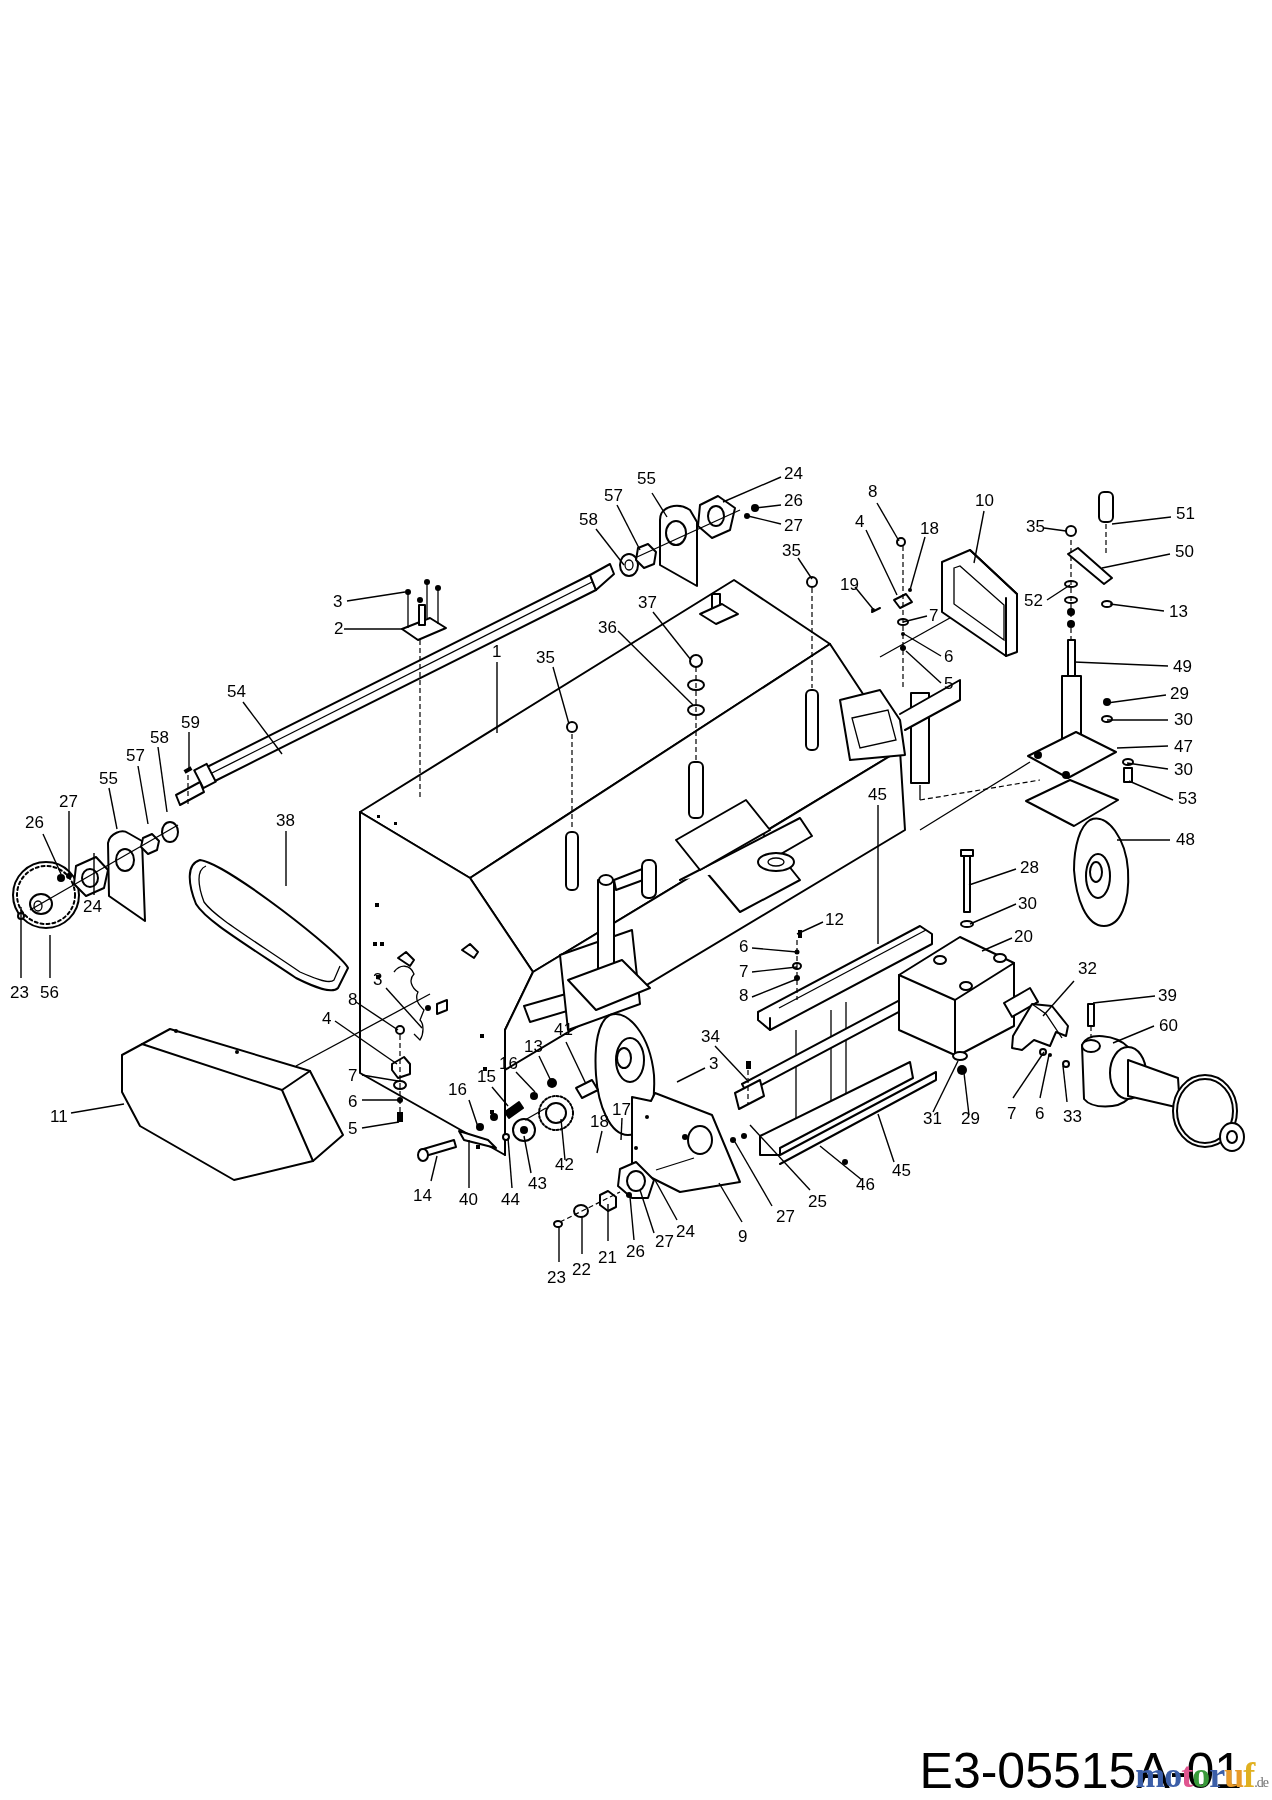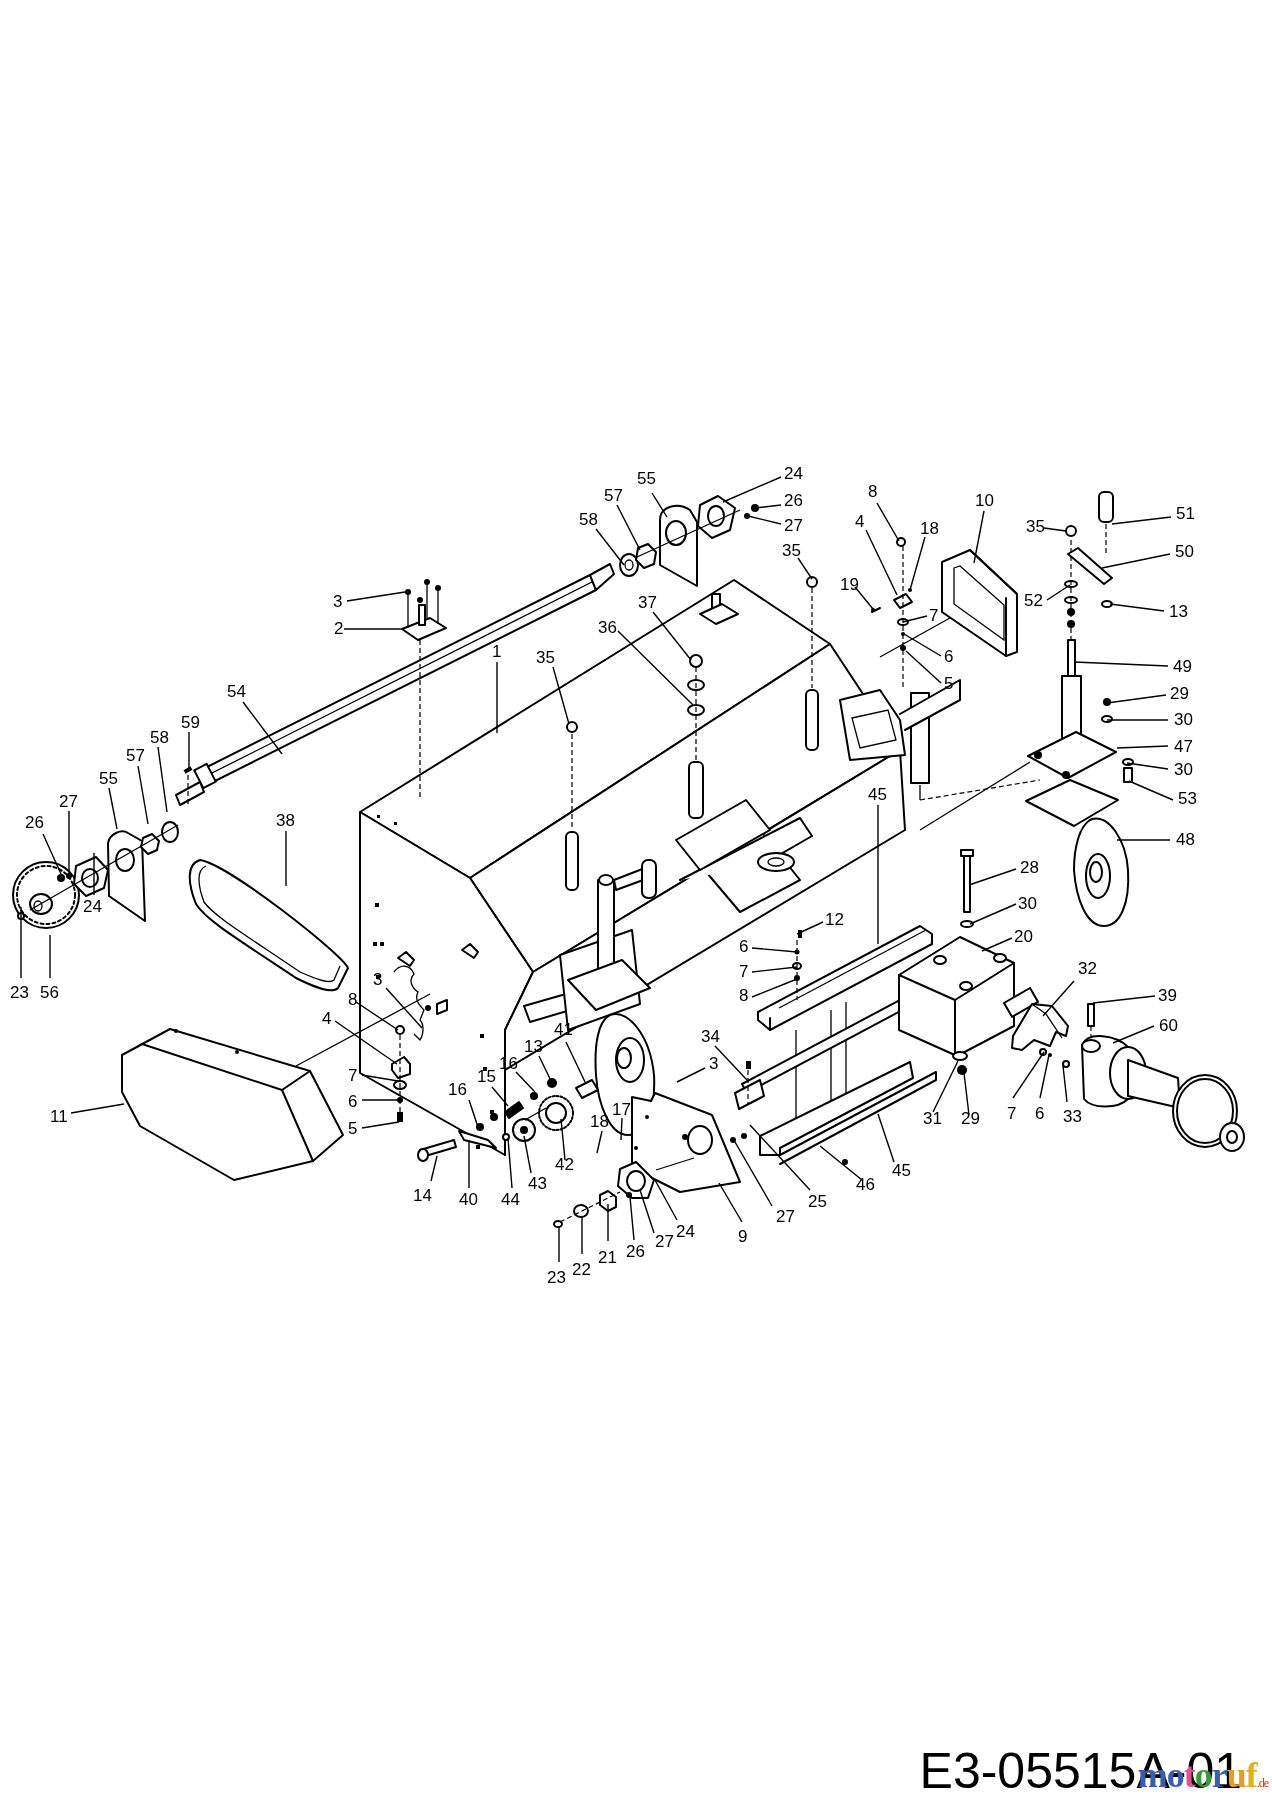--- a/index.html
+++ b/index.html
@@ -17,7 +17,7 @@
                  font-family: "Liberation Sans", sans-serif; color: #000; letter-spacing: 0px; }
   #watermark { position: absolute; right: 4px; bottom: 4px; font-family: "Liberation Serif", serif;
                font-size: 36px; font-weight: bold; letter-spacing: -1px; }
-  #watermark .tld { font-size: 12px; color: #c2410c; font-weight: normal; }
+  #watermark .tld { font-size: 14px; color: #737373; font-weight: normal; }
 </style>
 </head>
 <body>

